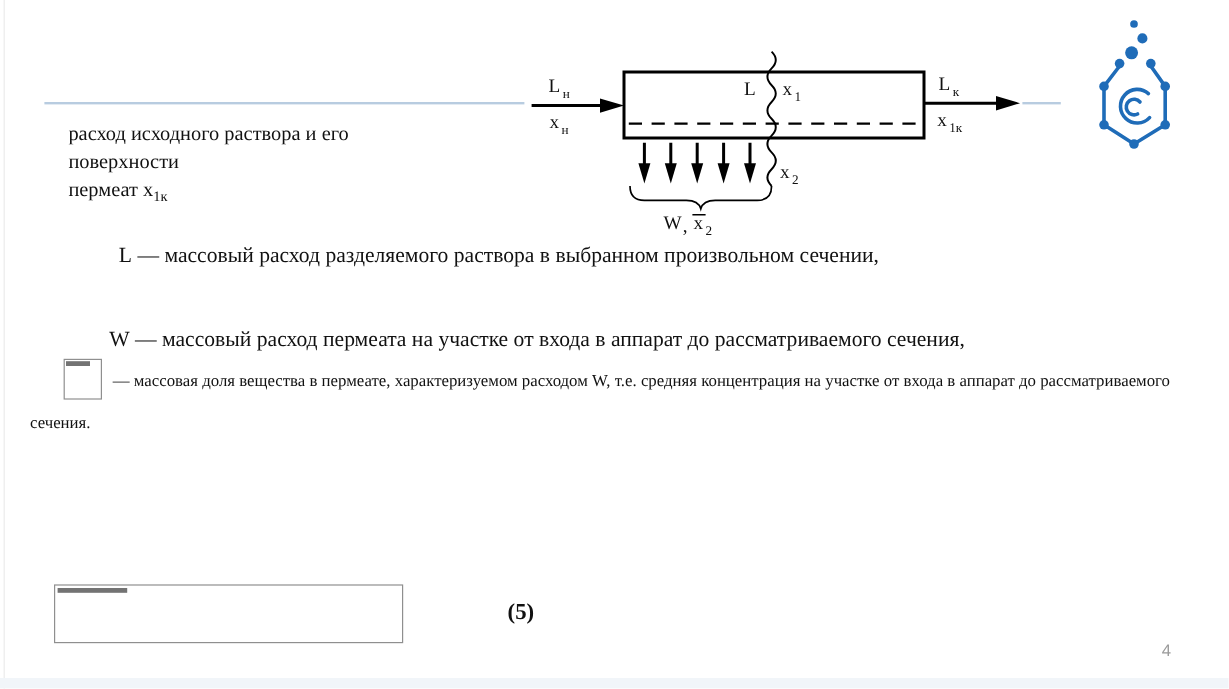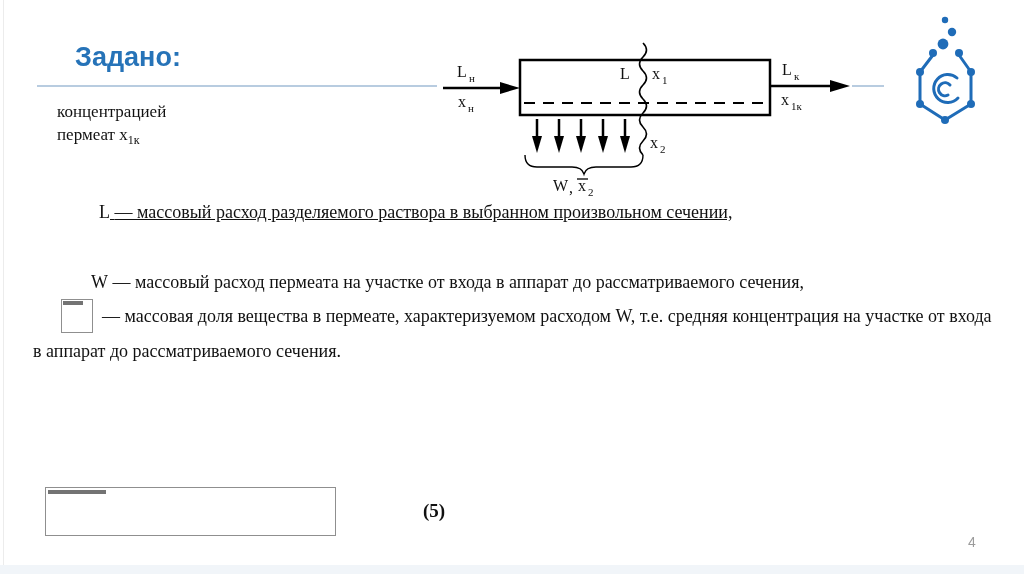--- a/index.html
+++ b/index.html
@@ -41,7 +41,6 @@
   <div class="left-edge"></div>
   <div class="bottom-band"></div>
 
-  <div class="title">Задано:</div>
   <div class="title-underline"></div>
 
   <div class="given">

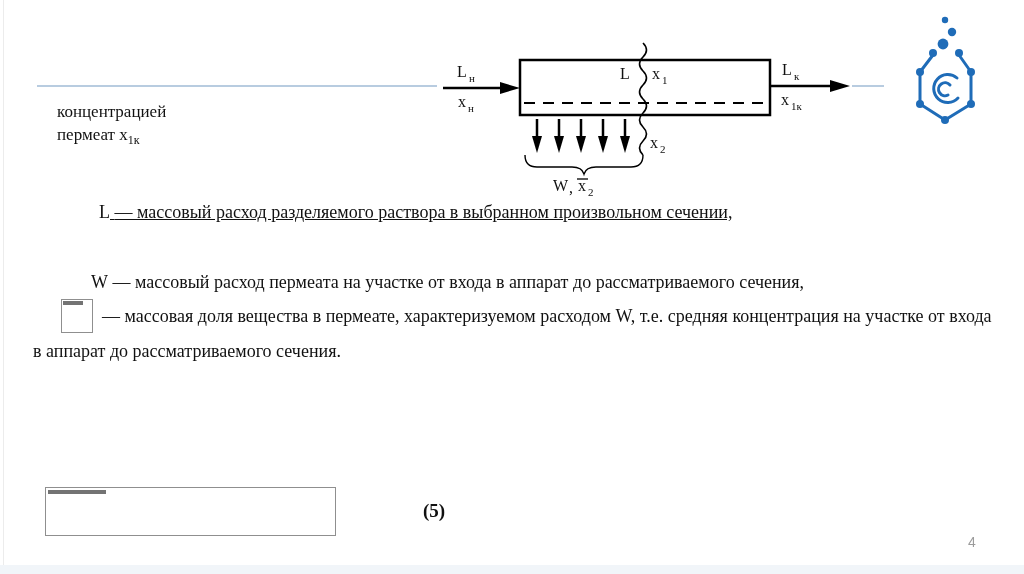--- a/index.html
+++ b/index.html
@@ -44,6 +44,7 @@
   <div class="title-underline"></div>
 
   <div class="given">
+    <div>расход исходного раствора и его</div>
     <div>концентрацией</div>
     <div><span>пермеат x</span><sub>1к</sub></div>
   </div>

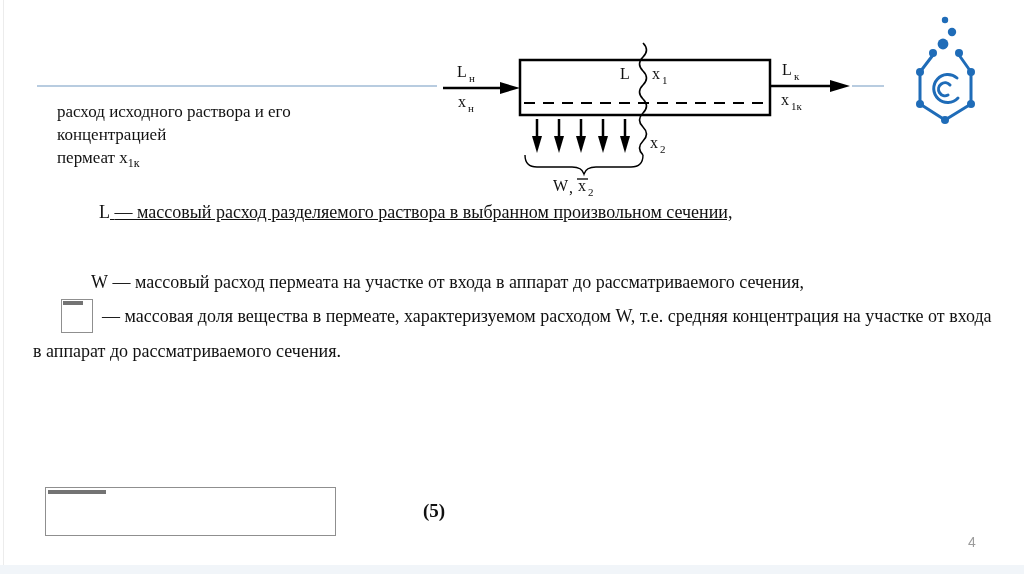--- a/index.html
+++ b/index.html
@@ -45,7 +45,7 @@
 
   <div class="given">
     <div>расход исходного раствора и его</div>
-    <div>концентрацией</div>
+    <div>поверхности</div>
     <div><span>пермеат x</span><sub>1к</sub></div>
   </div>
 

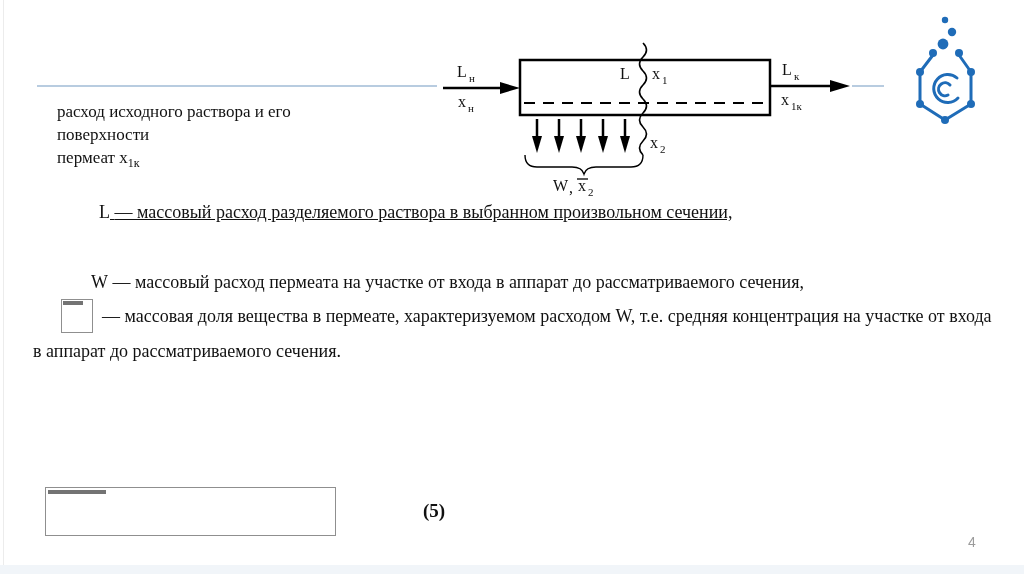--- a/index.html
+++ b/index.html
@@ -15,7 +15,7 @@
   .diagram svg text{font-family:"Liberation Serif",serif;fill:#111;}
   .def-line{position:absolute;left:27px;width:970px;font-size:18px;white-space:nowrap;}
   .def-term{display:inline-block;min-width:14px;}
-  .def1{top:202px;text-indent:36px;text-decoration:underline;}
+  .def1{top:202px;text-indent:36px;}
   .def2{top:237px;text-indent:36px;}
   .def3{top:272px;text-indent:32px;}
   .def4{position:absolute;left:33px;top:299px;width:962px;font-size:18px;line-height:35px;}

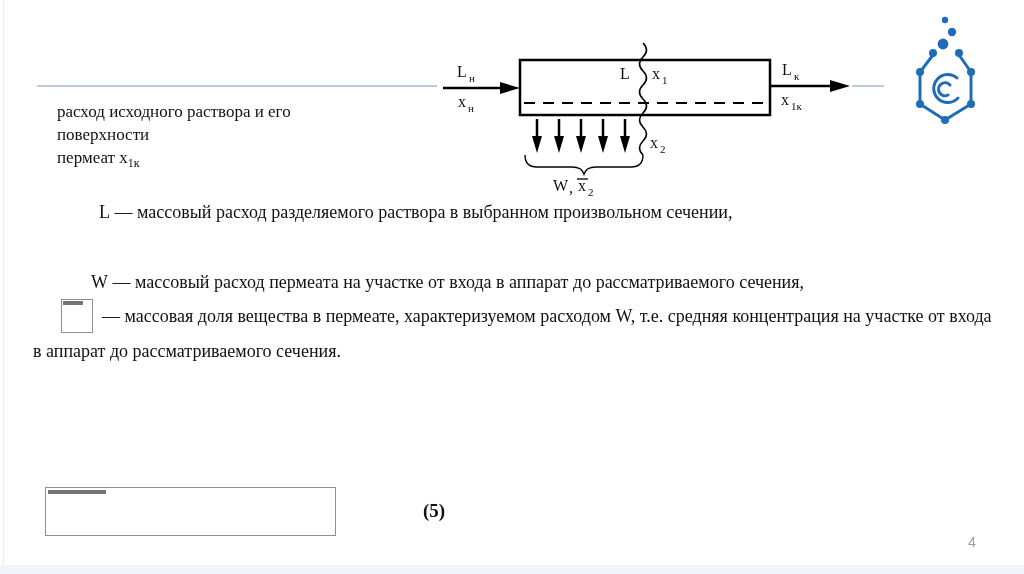--- a/index.html
+++ b/index.html
@@ -18,7 +18,7 @@
   .def1{top:202px;text-indent:36px;}
   .def2{top:237px;text-indent:36px;}
   .def3{top:272px;text-indent:32px;}
-  .def4{position:absolute;left:33px;top:299px;width:962px;font-size:18px;line-height:35px;}
+  .def4{position:absolute;left:25px;top:299px;width:962px;font-size:14px;line-height:35px;}
   .ph-box{display:inline-block;width:30px;height:32px;border:1px solid #8f8f8f;position:relative;
           vertical-align:-11px;margin-left:28px;margin-right:9px;background:#fff;}
   .ph-box .smudge{position:absolute;left:1px;top:1px;height:4px;background:#5a5a5a;opacity:.85;}

